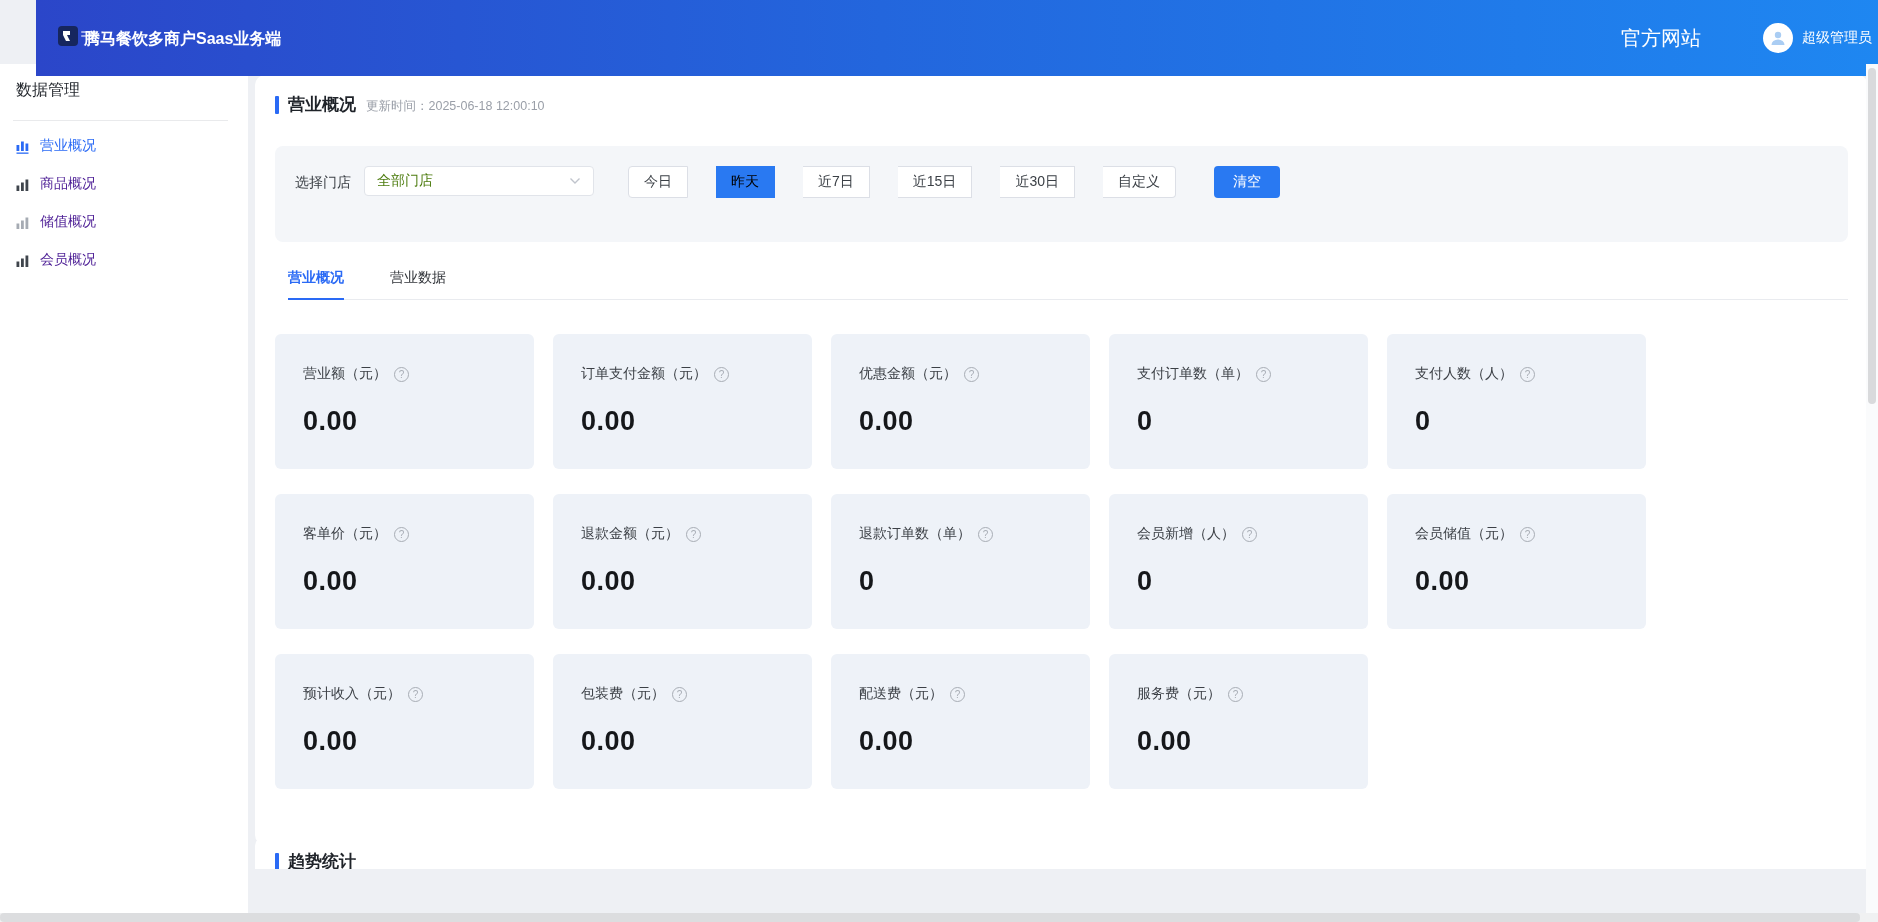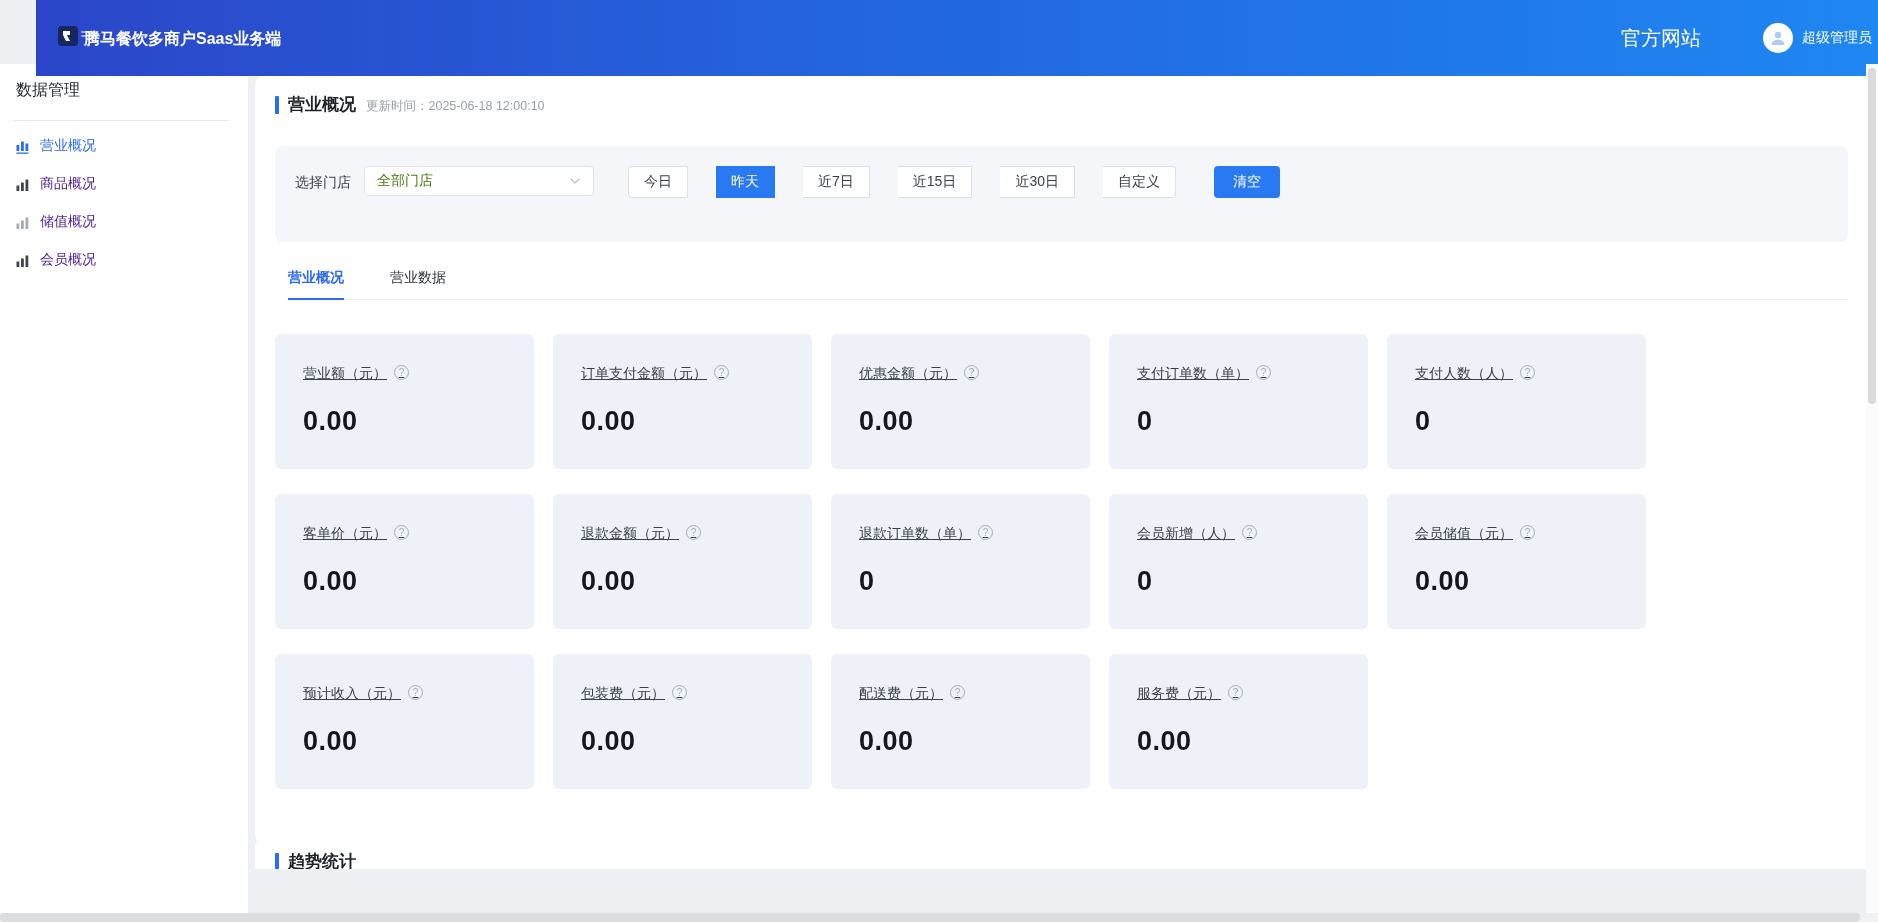--- a/index.html
+++ b/index.html
@@ -59,7 +59,7 @@
                font-size:14px; color:#3a3f45; display:flex; align-items:center; cursor:pointer; }
   .range-btn:first-child { border-left:1px solid #dcdfe6; border-radius:4px 0 0 4px; }
   .range-btn:last-child { border-radius:0 4px 4px 0; }
-  .range-btn.active { background:#2979f2; border-color:#2979f2; color:#fef9c3; }
+  .range-btn.active { background:#2979f2; border-color:#2979f2; color:#000000; }
   .clear-btn { margin-left:38px; height:32px; padding:0 19px; background:#2979f2; color:#fff;
                border:none; border-radius:4px; font-size:14px; cursor:pointer; font-family:inherit; }
 

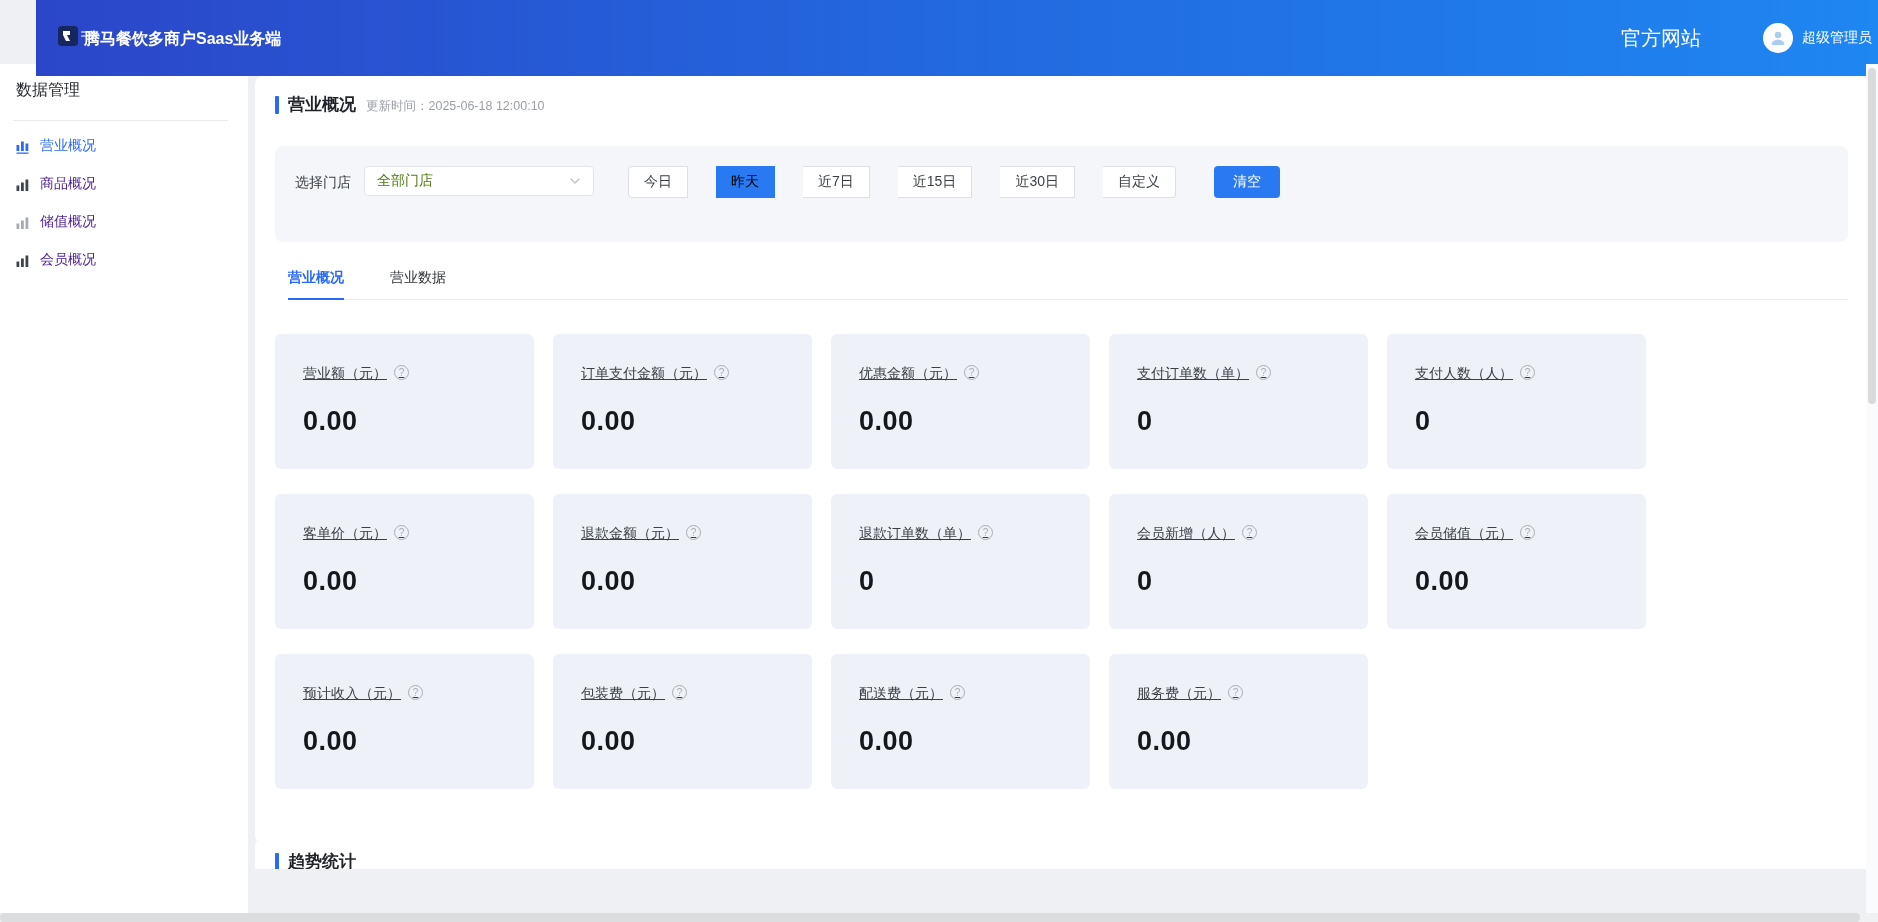--- a/index.html
+++ b/index.html
@@ -69,7 +69,7 @@
 
   .stats { margin:34px 20px 0; display:grid; grid-template-columns:repeat(5,259px); gap:25px 19px; }
   .stat-card { height:135px; background:#eef2f8; border-radius:6px; padding:31px 10px 0 28px; }
-  .stat-label-row { display:flex; gap:7px; font-size:14px; color:#3c4046; white-space:nowrap;text-decoration:underline; }
+  .stat-label-row { display:flex; align-items:center; gap:7px; font-size:14px; color:#3c4046; white-space:nowrap; }
   .help { width:15px; height:15px; border:1px solid #a8adb5; border-radius:50%; color:#a8adb5;
           font-size:10px; line-height:13px; text-align:center; flex:none; cursor:pointer; }
   .stat-value { margin-top:23px; font-size:27px; font-weight:bold; color:#15171a; letter-spacing:.5px; }

